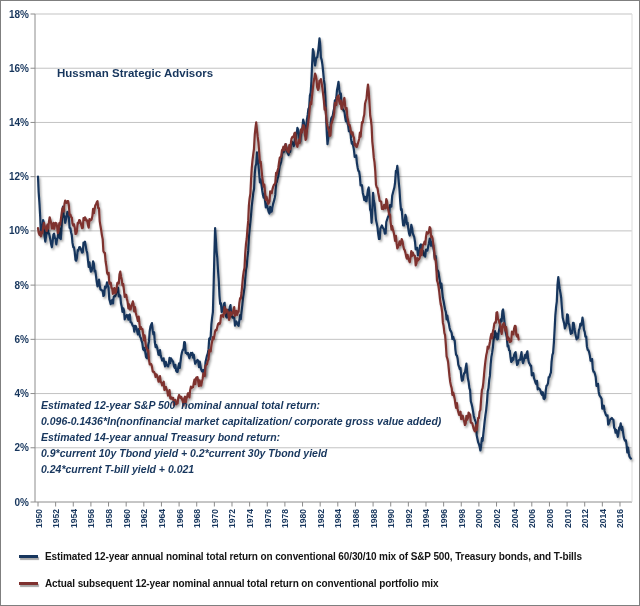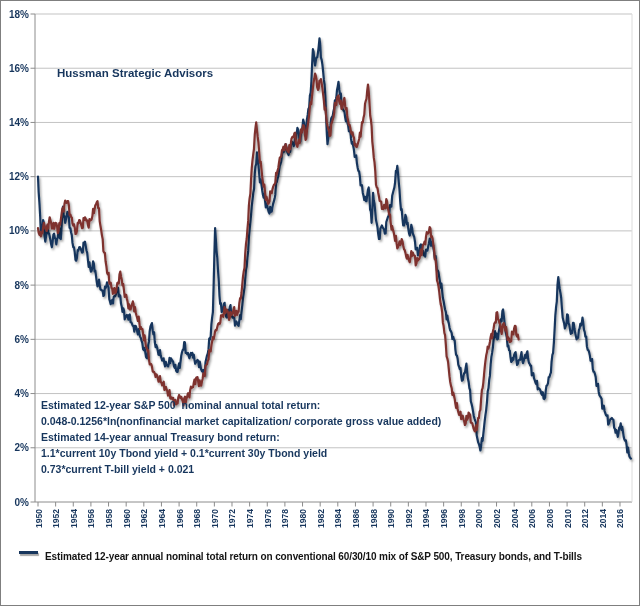--- a/index.html
+++ b/index.html
@@ -8,7 +8,7 @@
   .ylab{font:bold 10px "Liberation Sans",sans-serif;fill:#17365d;}
   .xlab{font:bold 8.5px "Liberation Sans",sans-serif;fill:#17365d;}
   #brand{position:absolute;left:56px;top:30px;font-size:11.5px;font-weight:bold;color:#17365d;margin-top:36px;}
-  #formulas{position:absolute;left:40px;top:396px;font-size:10.5px;font-weight:600;color:#17365d;line-height:16px;}
+  #formulas{position:absolute;left:40px;top:396px;font-size:10.5px;font-style:italic;font-weight:600;color:#17365d;line-height:16px;}
   #formulas div{white-space:pre;}
   .legend-row{position:absolute;left:18px;display:flex;align-items:flex-start;gap:7px;}
   .legend-row .swatch{display:inline-block;width:19px;height:3px;box-shadow:1px 2px 1px rgba(0,0,0,0.35);}

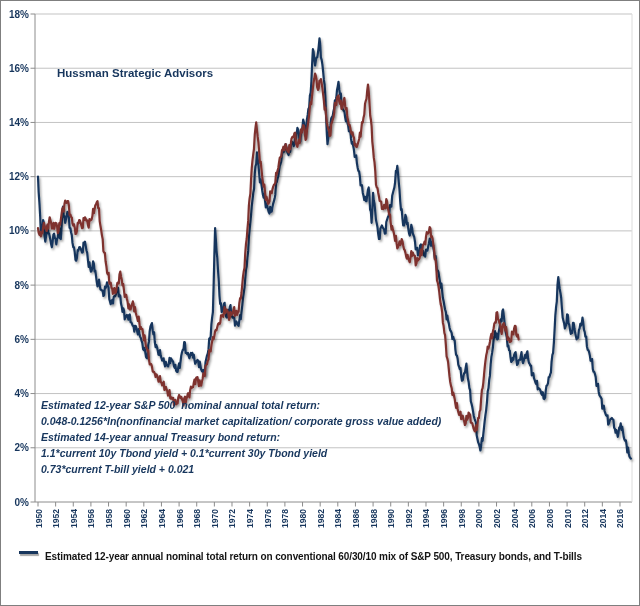--- a/index.html
+++ b/index.html
@@ -134,7 +134,7 @@
 
   <div id="formulas">
       <div>Estimated 12-year S&amp;P 500  nominal annual total return:</div>
-      <div>0.048-0.1256*ln(nonfinancial market capitalization/ corporate gross value added)</div>
+      <div>0.096-0.1436*ln(nonfinancial market capitalization/ corporate gross value added)</div>
       <div>Estimated 14-year annual Treasury bond return:</div>
       <div>1.1*current 10y Tbond yield + 0.1*current 30y Tbond yield</div>
       <div>0.73*current T-bill yield + 0.021</div>

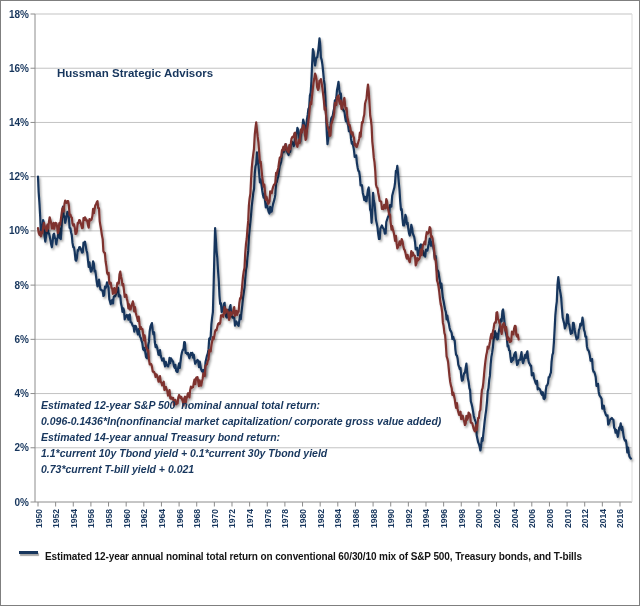--- a/index.html
+++ b/index.html
@@ -136,7 +136,7 @@
       <div>Estimated 12-year S&amp;P 500  nominal annual total return:</div>
       <div>0.096-0.1436*ln(nonfinancial market capitalization/ corporate gross value added)</div>
       <div>Estimated 14-year annual Treasury bond return:</div>
-      <div>1.1*current 10y Tbond yield + 0.1*current 30y Tbond yield</div>
+      <div>0.9*current 10y Tbond yield + 0.2*current 30y Tbond yield</div>
       <div>0.73*current T-bill yield + 0.021</div>
     </div>
 

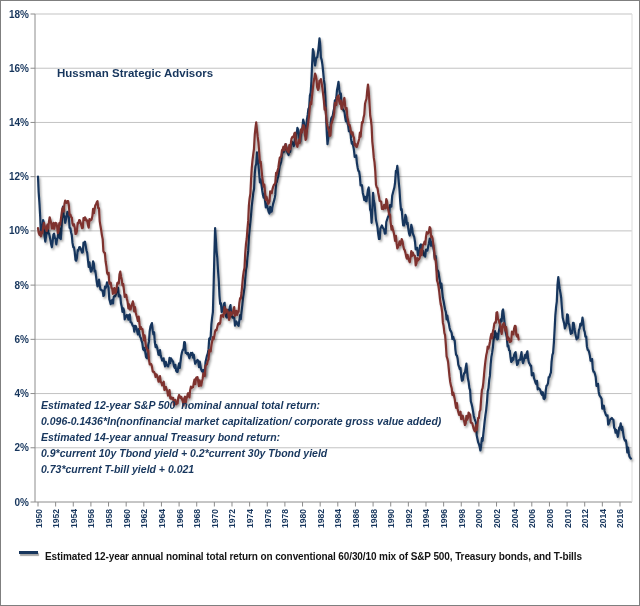--- a/index.html
+++ b/index.html
@@ -137,7 +137,7 @@
       <div>0.096-0.1436*ln(nonfinancial market capitalization/ corporate gross value added)</div>
       <div>Estimated 14-year annual Treasury bond return:</div>
       <div>0.9*current 10y Tbond yield + 0.2*current 30y Tbond yield</div>
-      <div>0.73*current T-bill yield + 0.021</div>
+      <div>0.24*current T-bill yield + 0.021</div>
     </div>
 
   <div class="legend-row" id="legend-estimated">

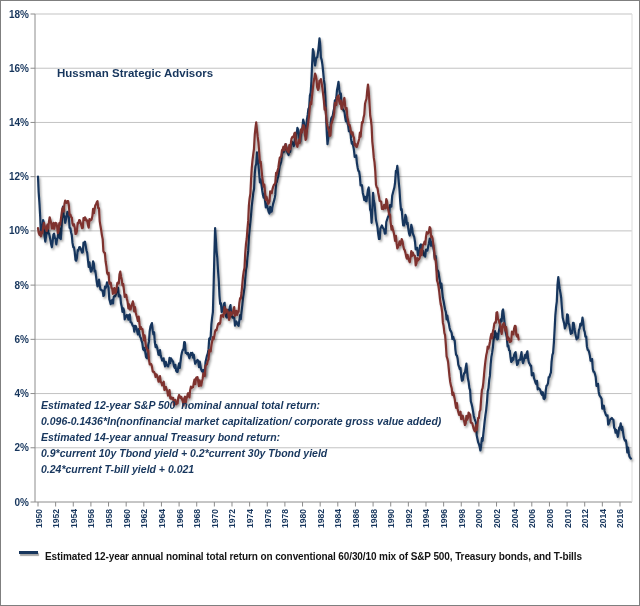--- a/index.html
+++ b/index.html
@@ -10,7 +10,7 @@
   #brand{position:absolute;left:56px;top:30px;font-size:11.5px;font-weight:bold;color:#17365d;margin-top:36px;}
   #formulas{position:absolute;left:40px;top:396px;font-size:10.5px;font-style:italic;font-weight:600;color:#17365d;line-height:16px;}
   #formulas div{white-space:pre;}
-  .legend-row{position:absolute;left:18px;display:flex;align-items:flex-start;gap:7px;}
+  .legend-row{position:absolute;left:18px;display:flex;align-items:center;gap:7px;}
   .legend-row .swatch{display:inline-block;width:19px;height:3px;box-shadow:1px 2px 1px rgba(0,0,0,0.35);}
   .legend-row .ltext{font-size:10px;font-weight:bold;color:#141414;letter-spacing:-0.1px;white-space:nowrap;}
   #legend-estimated{top:550px;}

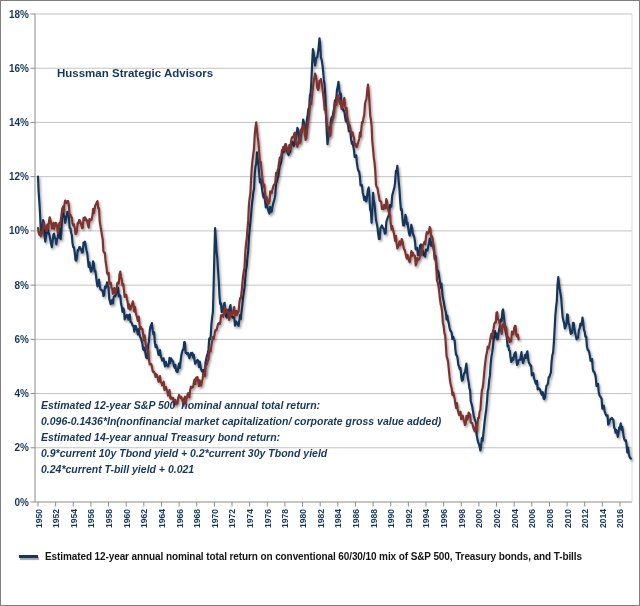--- a/index.html
+++ b/index.html
@@ -144,6 +144,10 @@
     <span class="swatch" style="background: rgb(23, 54, 93);"></span>
     <span class="ltext">Estimated 12-year annual nominal total return on conventional 60/30/10 mix of S&amp;P 500, Treasury bonds, and T-bills</span>
   </div>
+  <div class="legend-row" id="legend-actual">
+    <span class="swatch" style="background: rgb(126, 49, 47);"></span>
+    <span class="ltext">Actual subsequent 12-year nominal annual total return on conventional portfolio mix</span>
+  </div>
 </div>
 
 </body></html>

